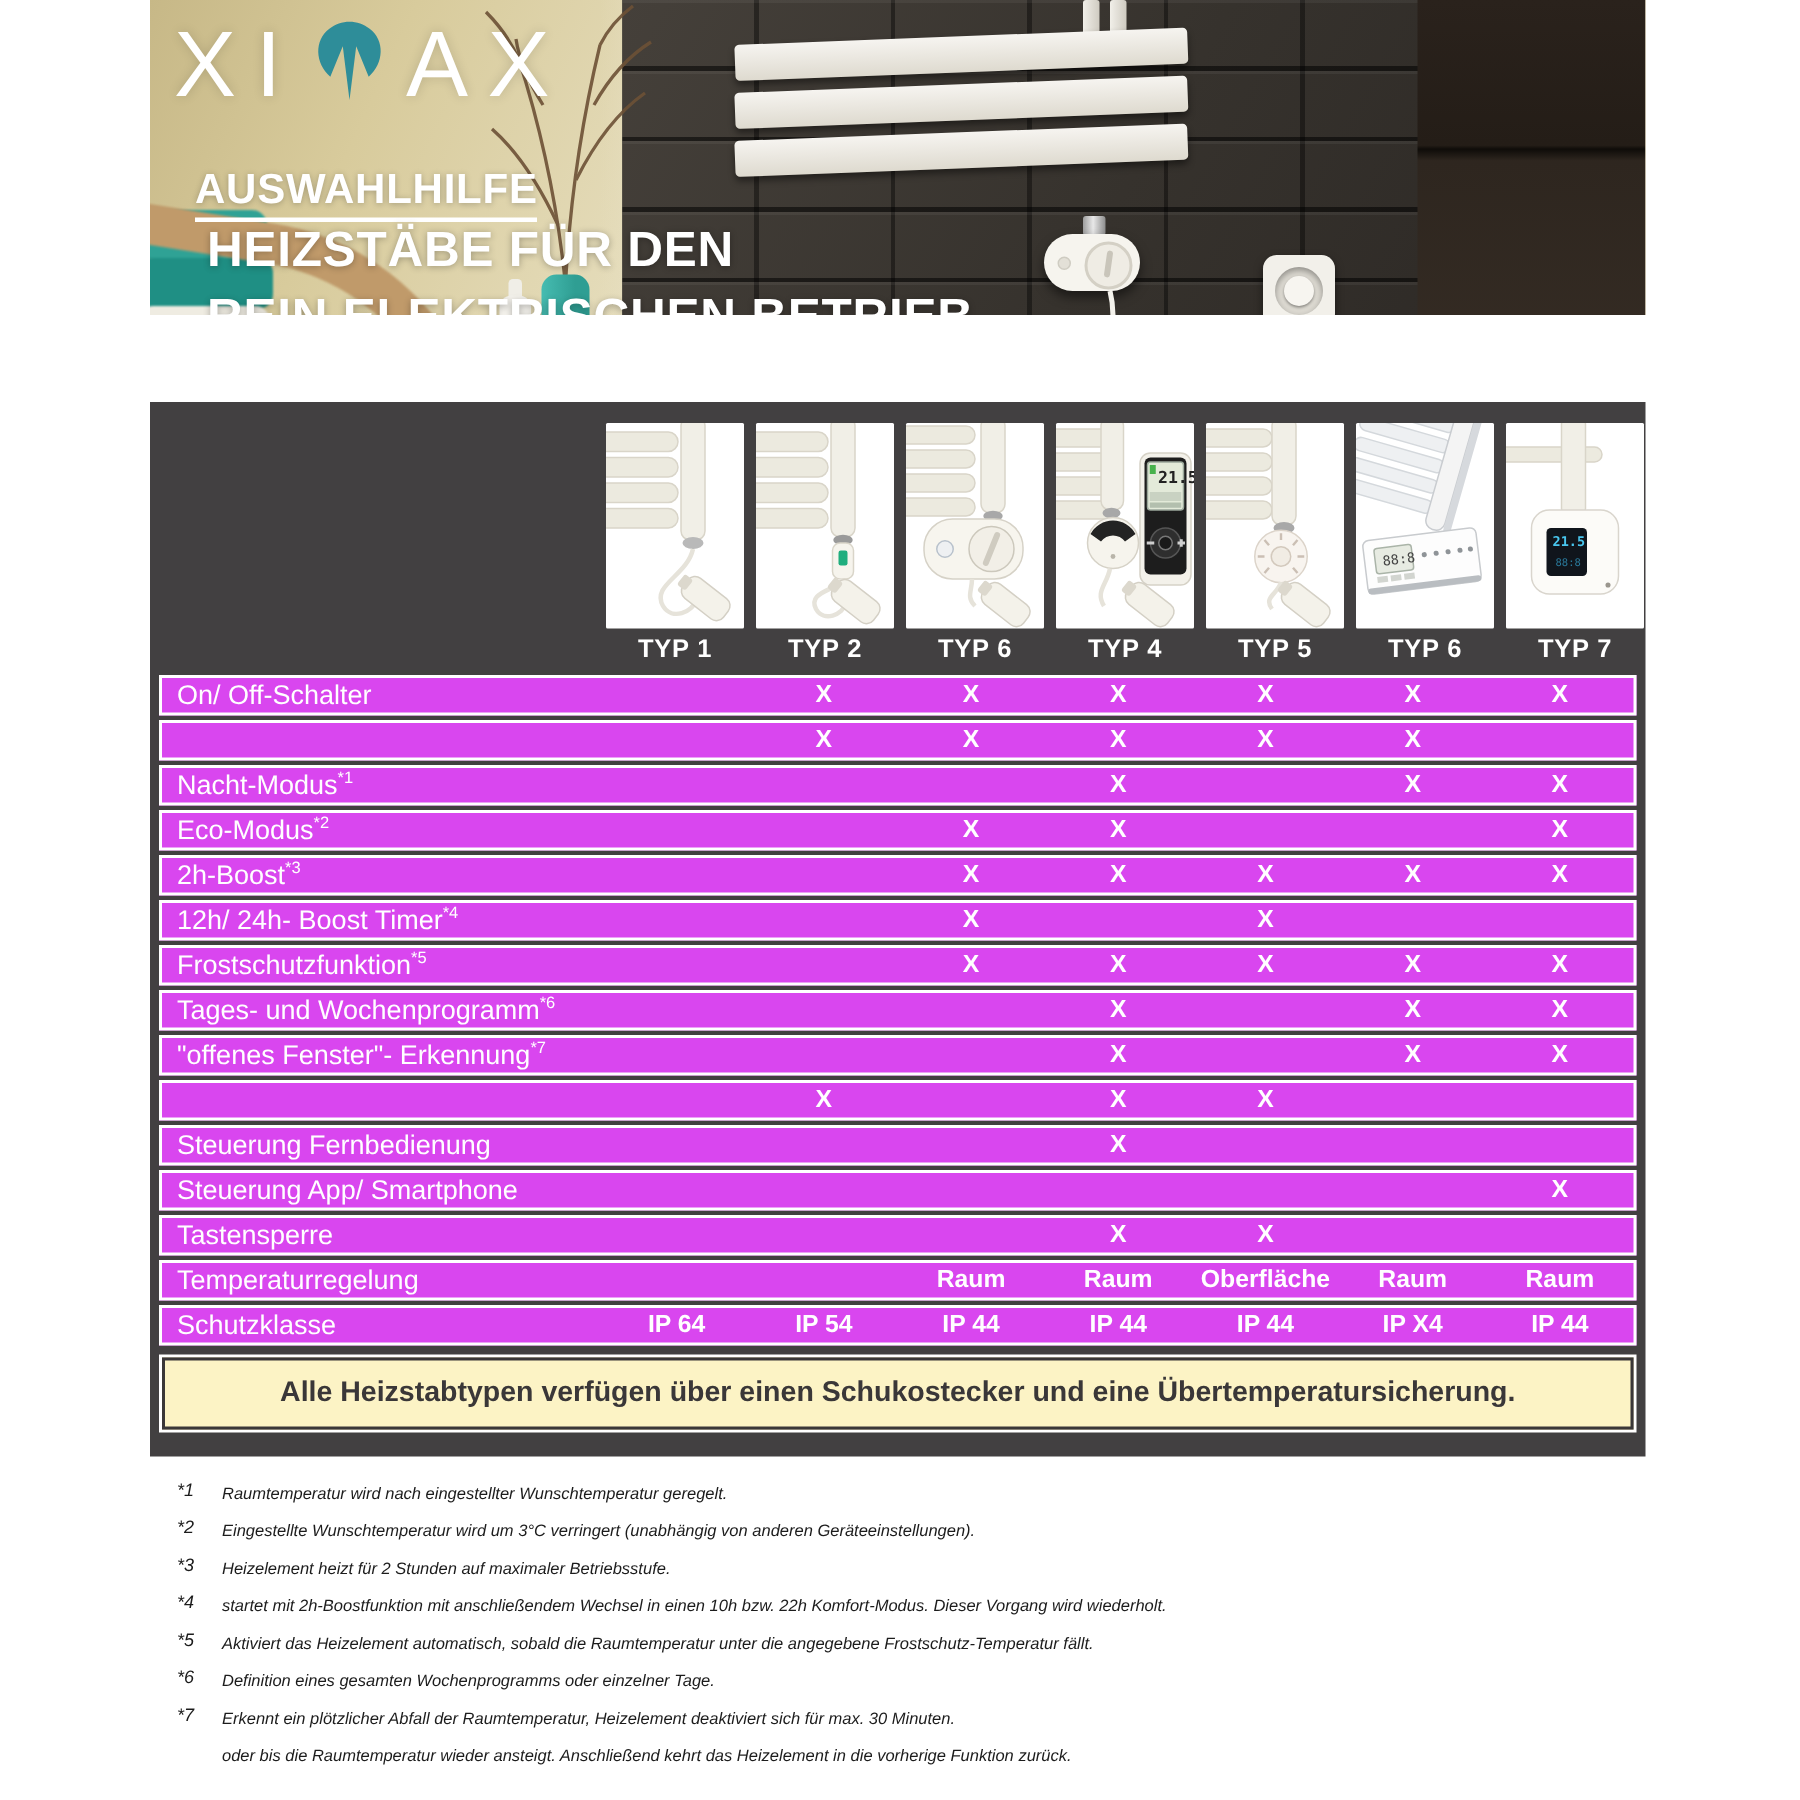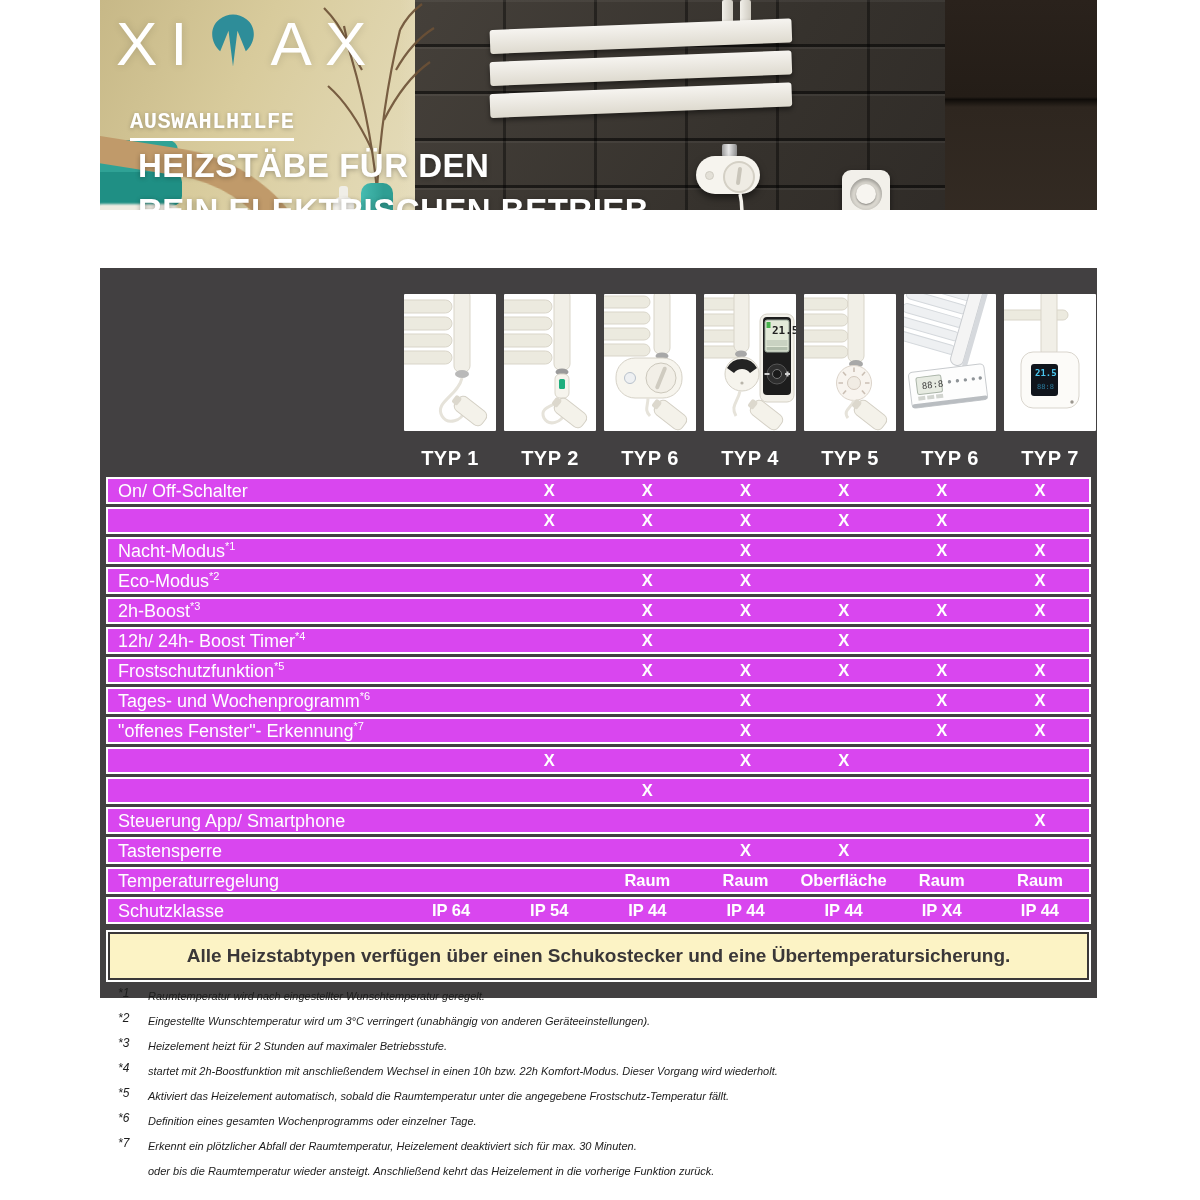--- a/index.html
+++ b/index.html
@@ -52,8 +52,8 @@
   .logo{position:absolute;left:16px;top:8px;color:#fff;font-size:62px;font-weight:400;
     letter-spacing:13px;display:flex;align-items:center;text-shadow:0 0 8px rgba(0,0,0,.15);}
   .logo svg{margin:0 6px 6px 0;}
-  .kicker{position:absolute;left:30px;top:110px;color:#fff;font-weight:700;font-size:22px;letter-spacing:.5px;
-    border-bottom:3px solid #fff;padding-bottom:3px;text-shadow:0 1px 4px rgba(0,0,0,.25);font-family:Liberation Mono, monospace;}
+  .kicker{position:absolute;left:30px;top:110px;color:#fff;font-weight:700;font-size:28px;letter-spacing:.5px;
+    border-bottom:3px solid #fff;padding-bottom:3px;text-shadow:0 1px 4px rgba(0,0,0,.25);}
   .title-l1{position:absolute;left:38px;top:147px;color:#fff;font-weight:700;font-size:33px;letter-spacing:.5px;text-shadow:0 1px 5px rgba(0,0,0,.3);}
   .title-l2{position:absolute;left:38px;top:192px;color:#fff;font-weight:700;font-size:33px;letter-spacing:.5px;text-shadow:0 1px 5px rgba(0,0,0,.3);}
 

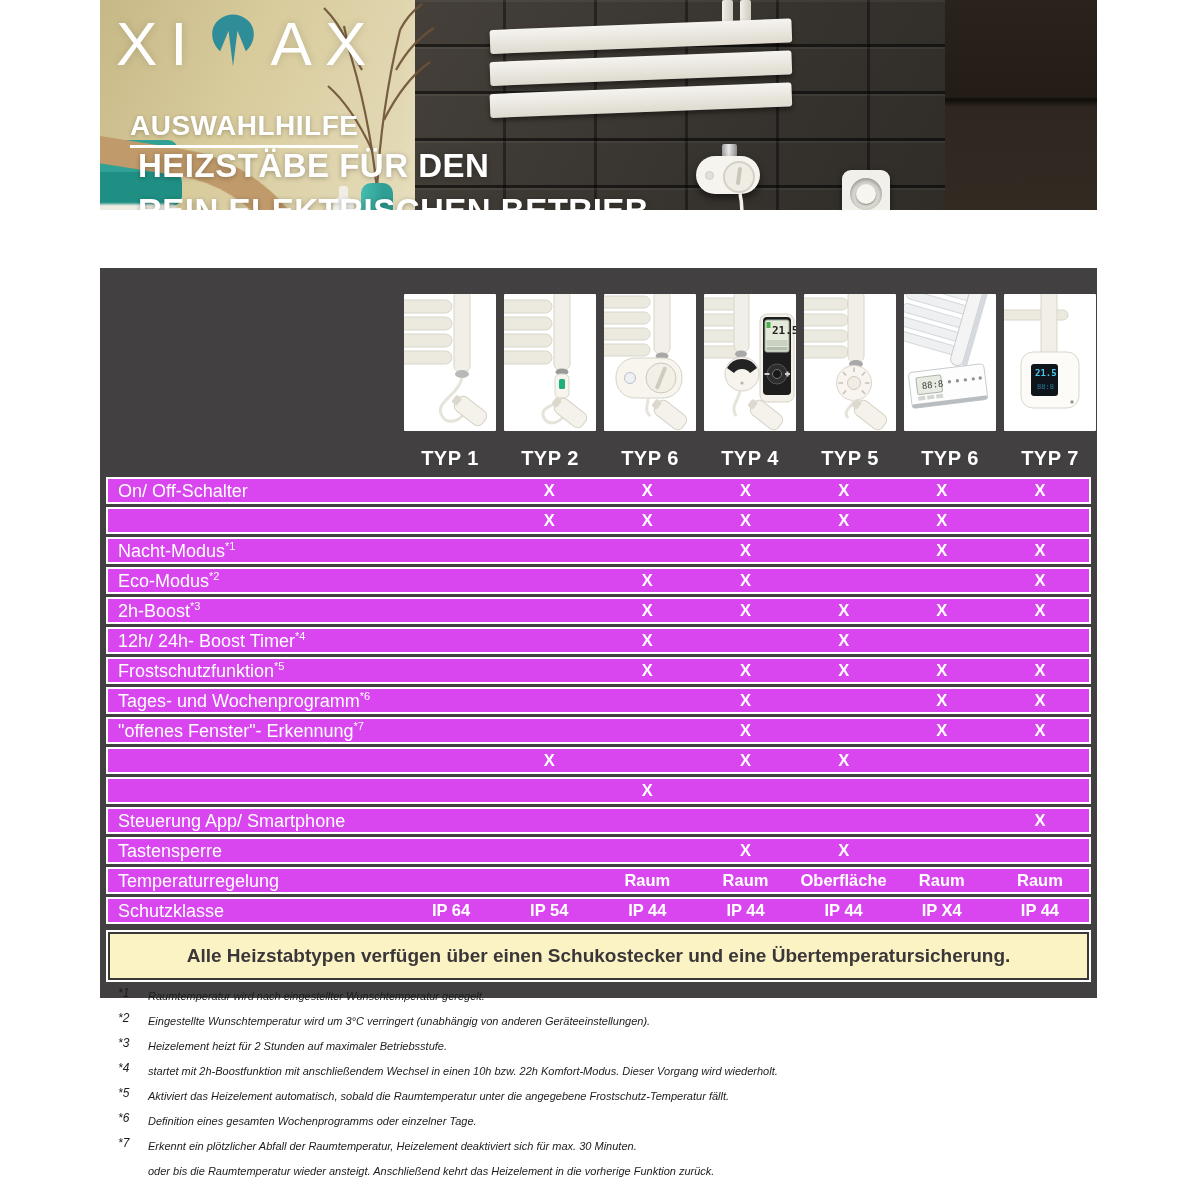--- a/index.html
+++ b/index.html
@@ -61,7 +61,7 @@
   .cmp{position:absolute;left:100px;top:268px;width:997px;background:#424041;padding:10px 0 16px;box-sizing:border-box;}
   .typ-header{display:grid;grid-template-columns:300px repeat(7,1fr);}
   .typ-cell{text-align:center;}
-  .typ-box{height:137px;background:#fff;margin:16px 4px;border-radius:1px;overflow:hidden;}
+  .typ-box{height:137px;background:#fff;margin:4px 4px;border-radius:1px;overflow:hidden;}
   .typ-label{color:#fff;font-weight:700;font-size:20px;margin-top:4px;letter-spacing:.5px;}
   .rows{margin-top:7px;}
   .feature-row{display:grid;grid-template-columns:294px repeat(7,1fr);align-items:center;

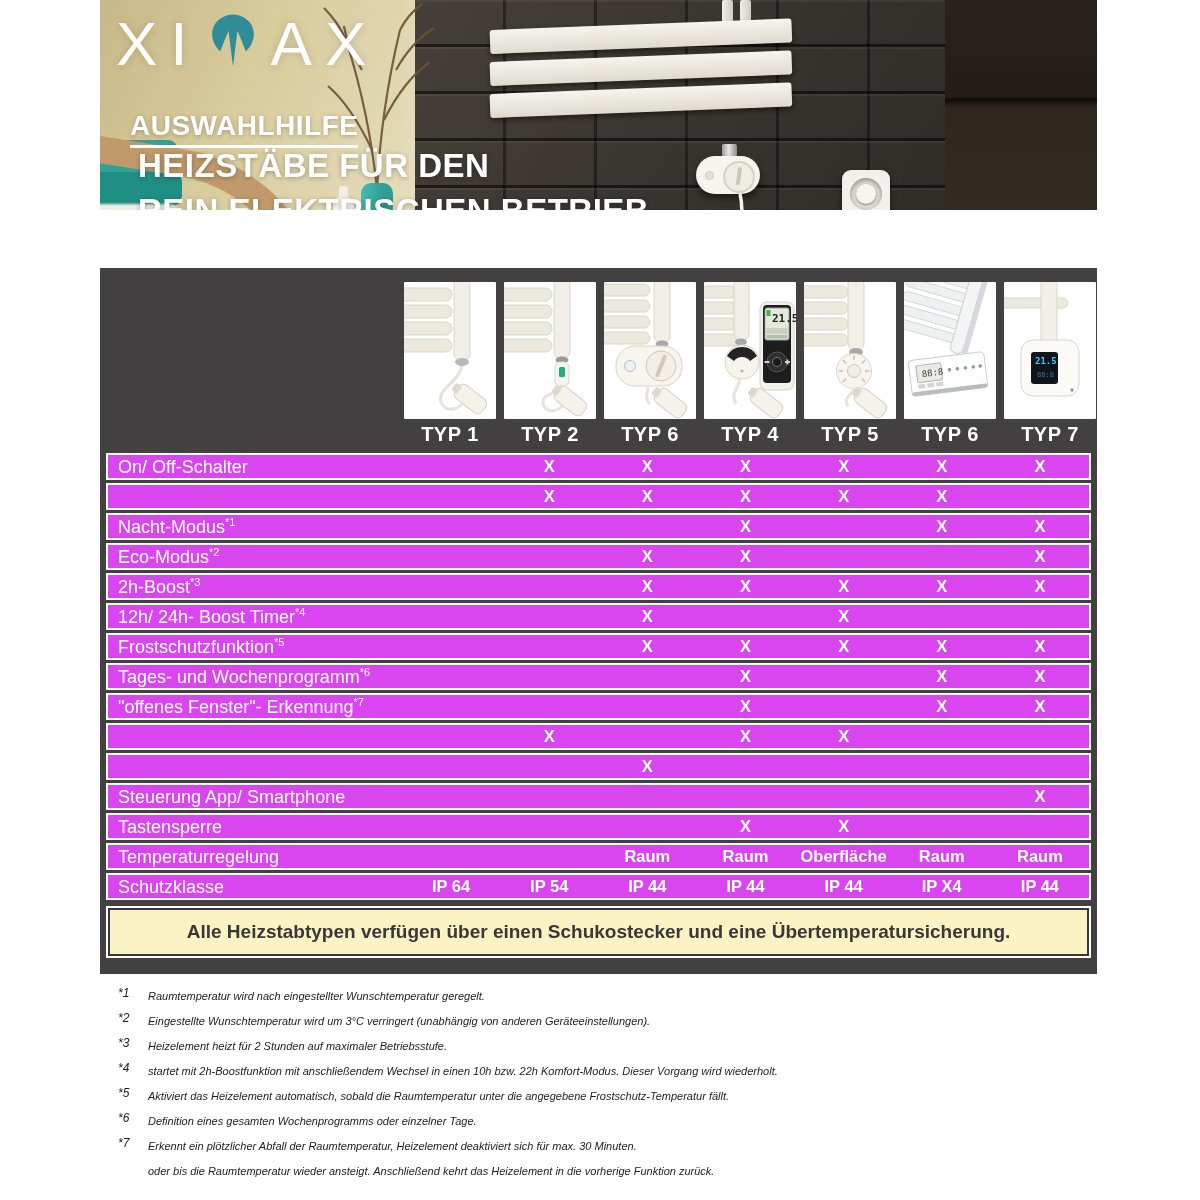--- a/index.html
+++ b/index.html
@@ -62,7 +62,7 @@
   .typ-header{display:grid;grid-template-columns:300px repeat(7,1fr);}
   .typ-cell{text-align:center;}
   .typ-box{height:137px;background:#fff;margin:4px 4px;border-radius:1px;overflow:hidden;}
-  .typ-label{color:#fff;font-weight:700;font-size:20px;margin-top:4px;letter-spacing:.5px;}
+  .typ-label{color:#fff;font-weight:700;font-size:17px;margin-top:4px;letter-spacing:.5px;}
   .rows{margin-top:7px;}
   .feature-row{display:grid;grid-template-columns:294px repeat(7,1fr);align-items:center;
     background:#d946ef;border:2px solid #fff;margin:0 6px 3px;height:23px;}

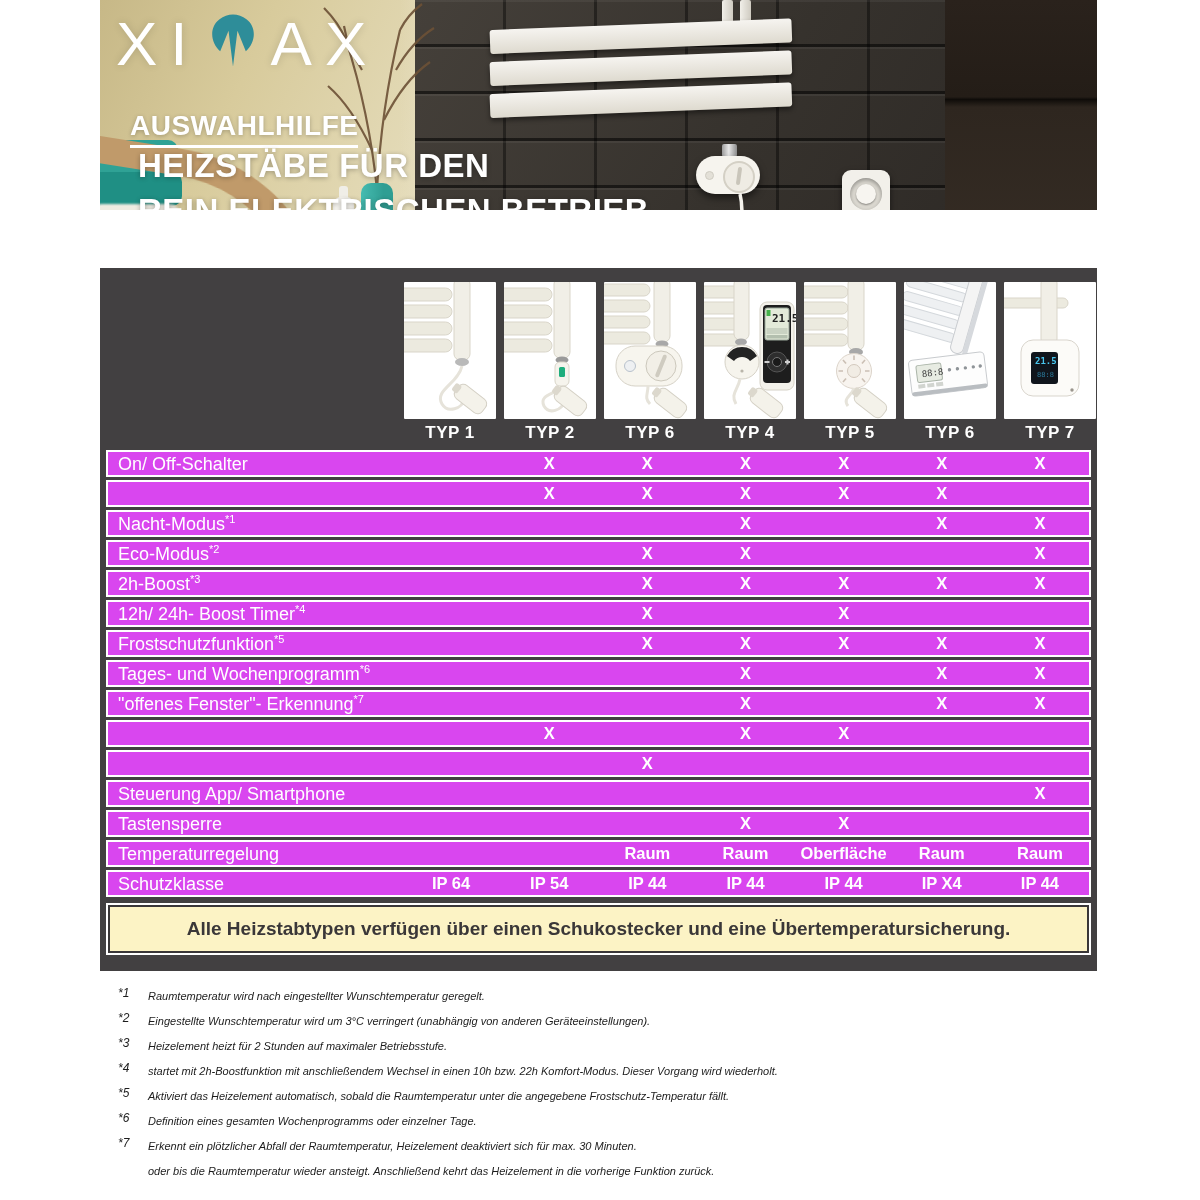--- a/index.html
+++ b/index.html
@@ -447,6 +447,7 @@
         </div>
 
   <div class="feature-row">
+    <span class="row-label"><span class="lbl">Steuerung Fernbedienung</span><sup class="sup"></sup></span>
   <span class="cell"></span>
           <span class="cell"></span>
           <span class="cell"></span>

